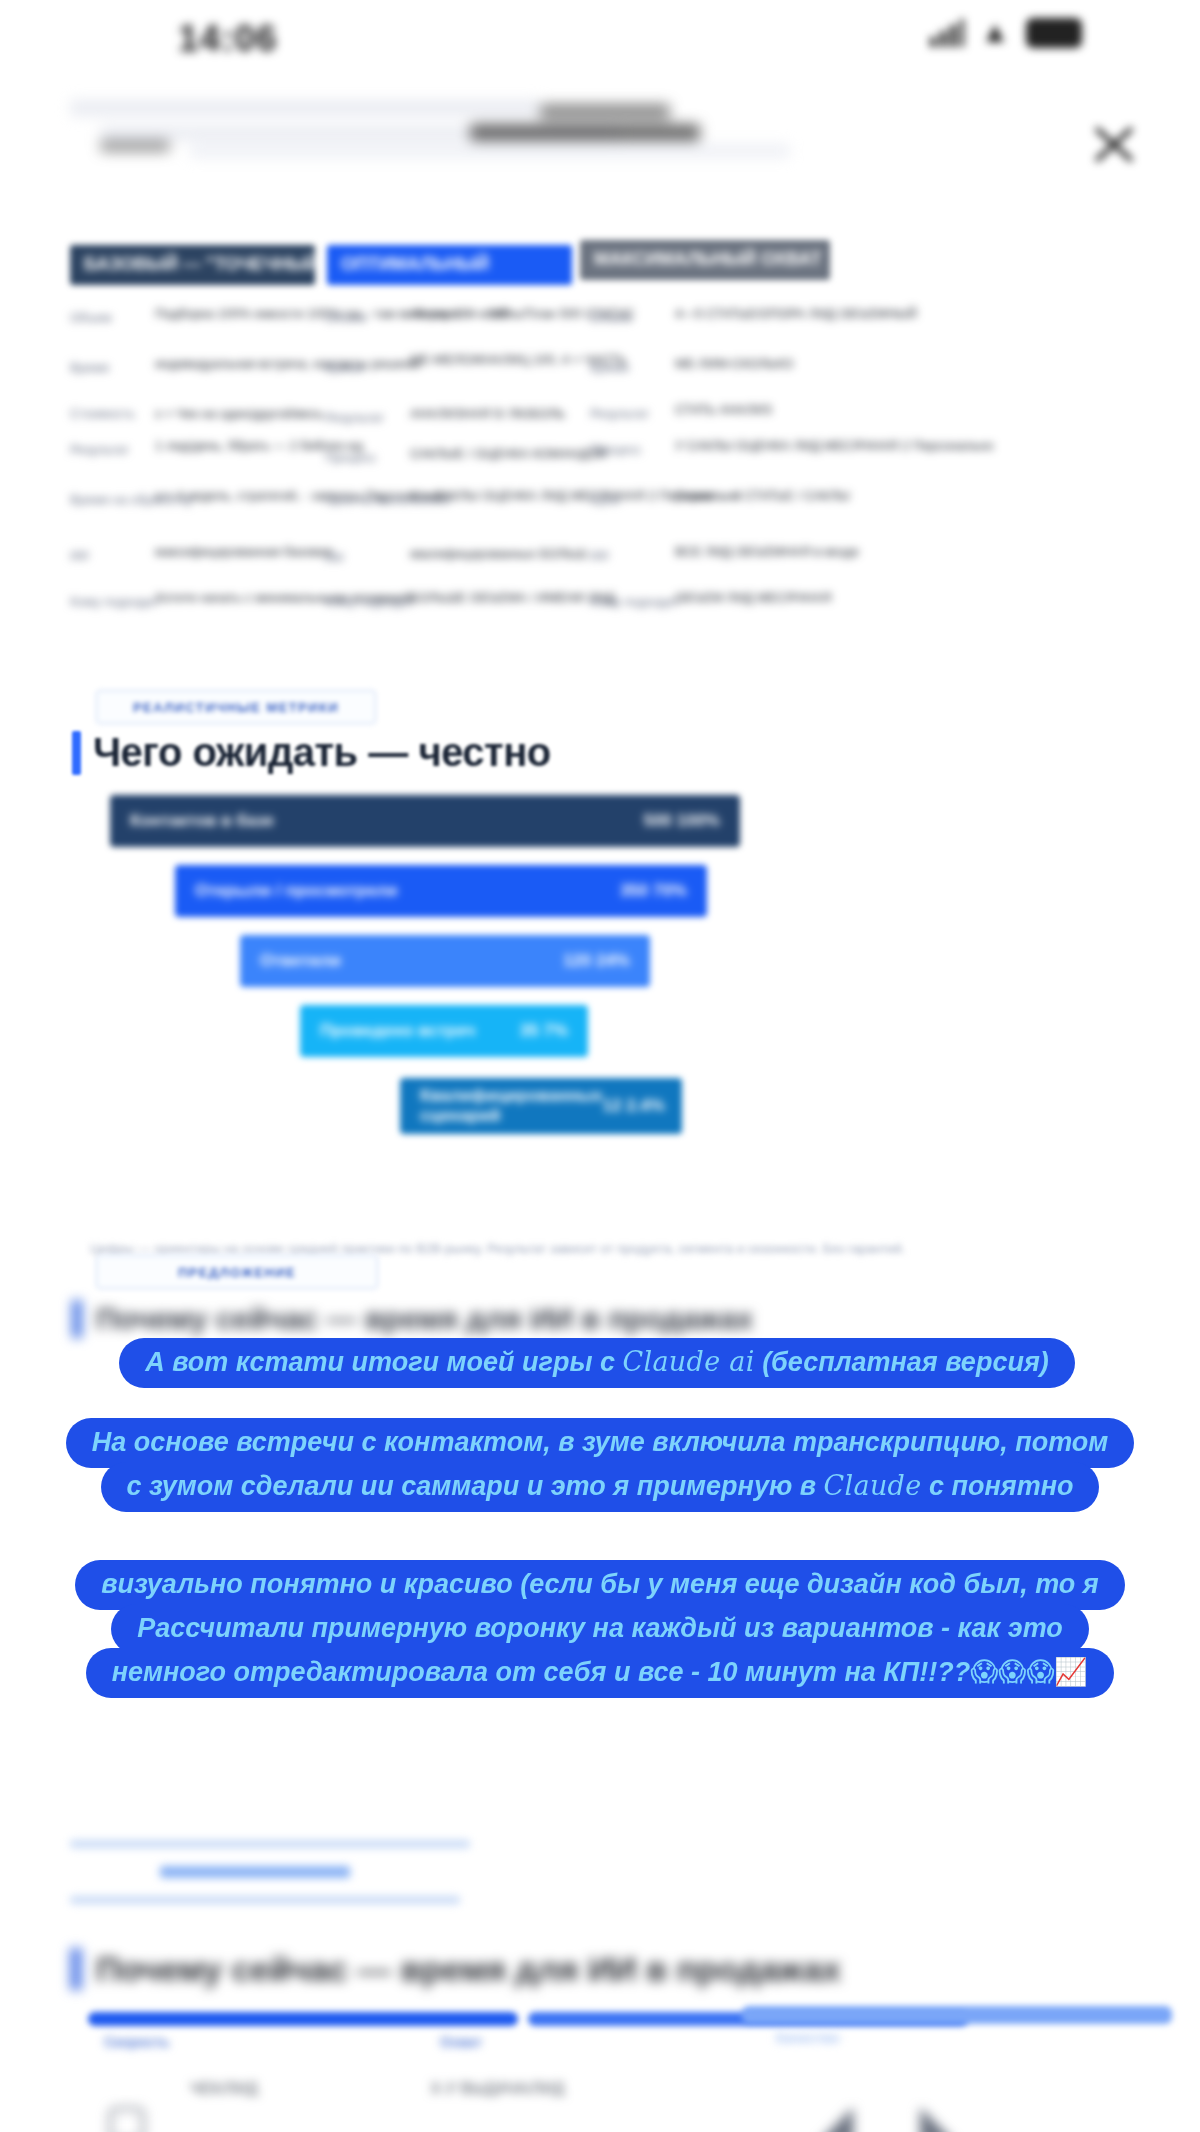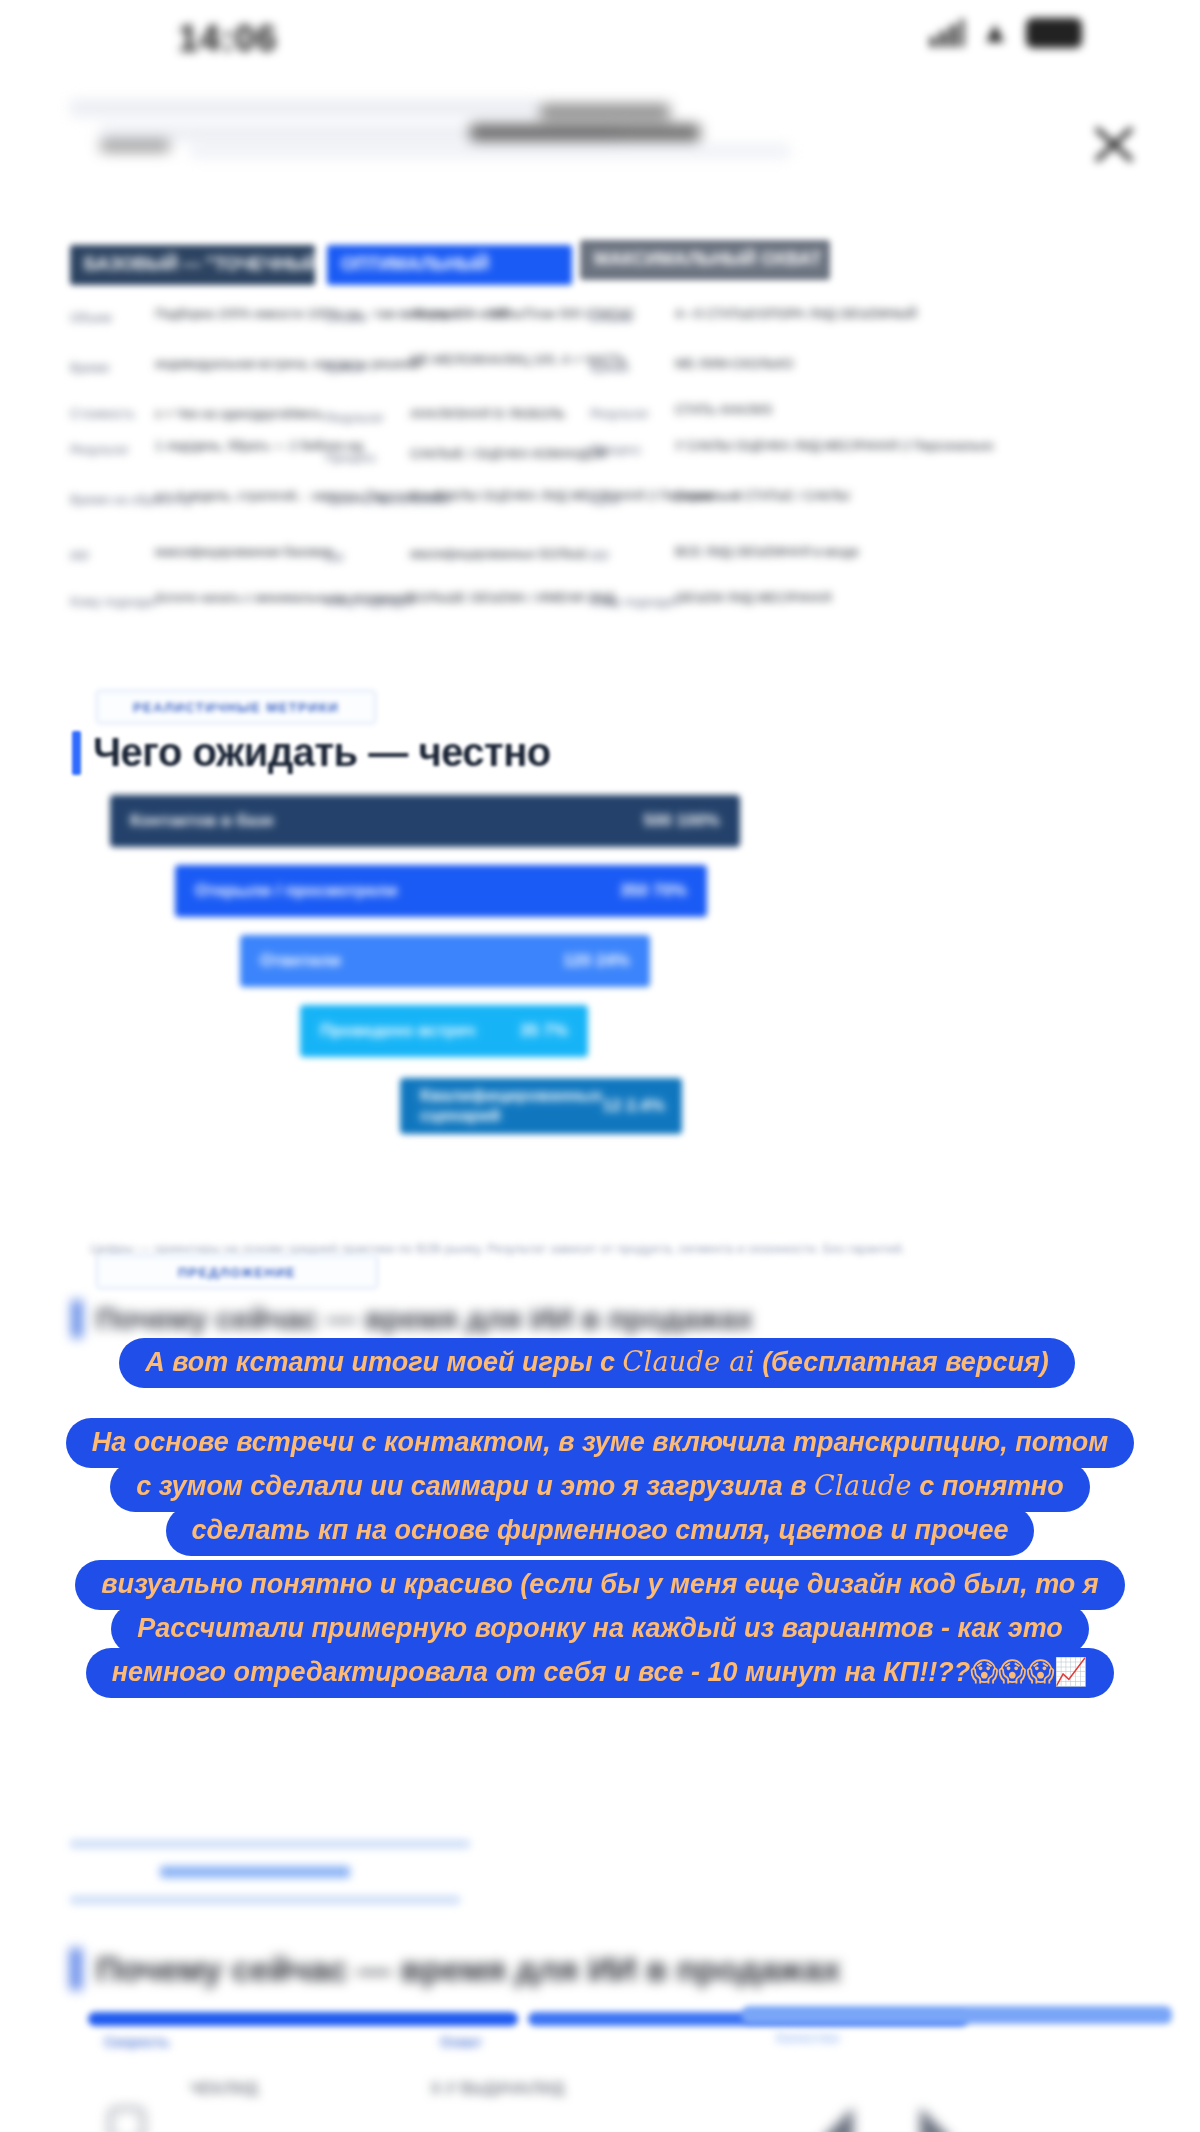--- a/index.html
+++ b/index.html
@@ -229,7 +229,7 @@
   }
   .bline {
     background: #1f4fe8;
-    color: #fdba74;
+    color: #7dd3fc;
     font-style: italic;
     font-weight: 700;
     font-size: 27px;

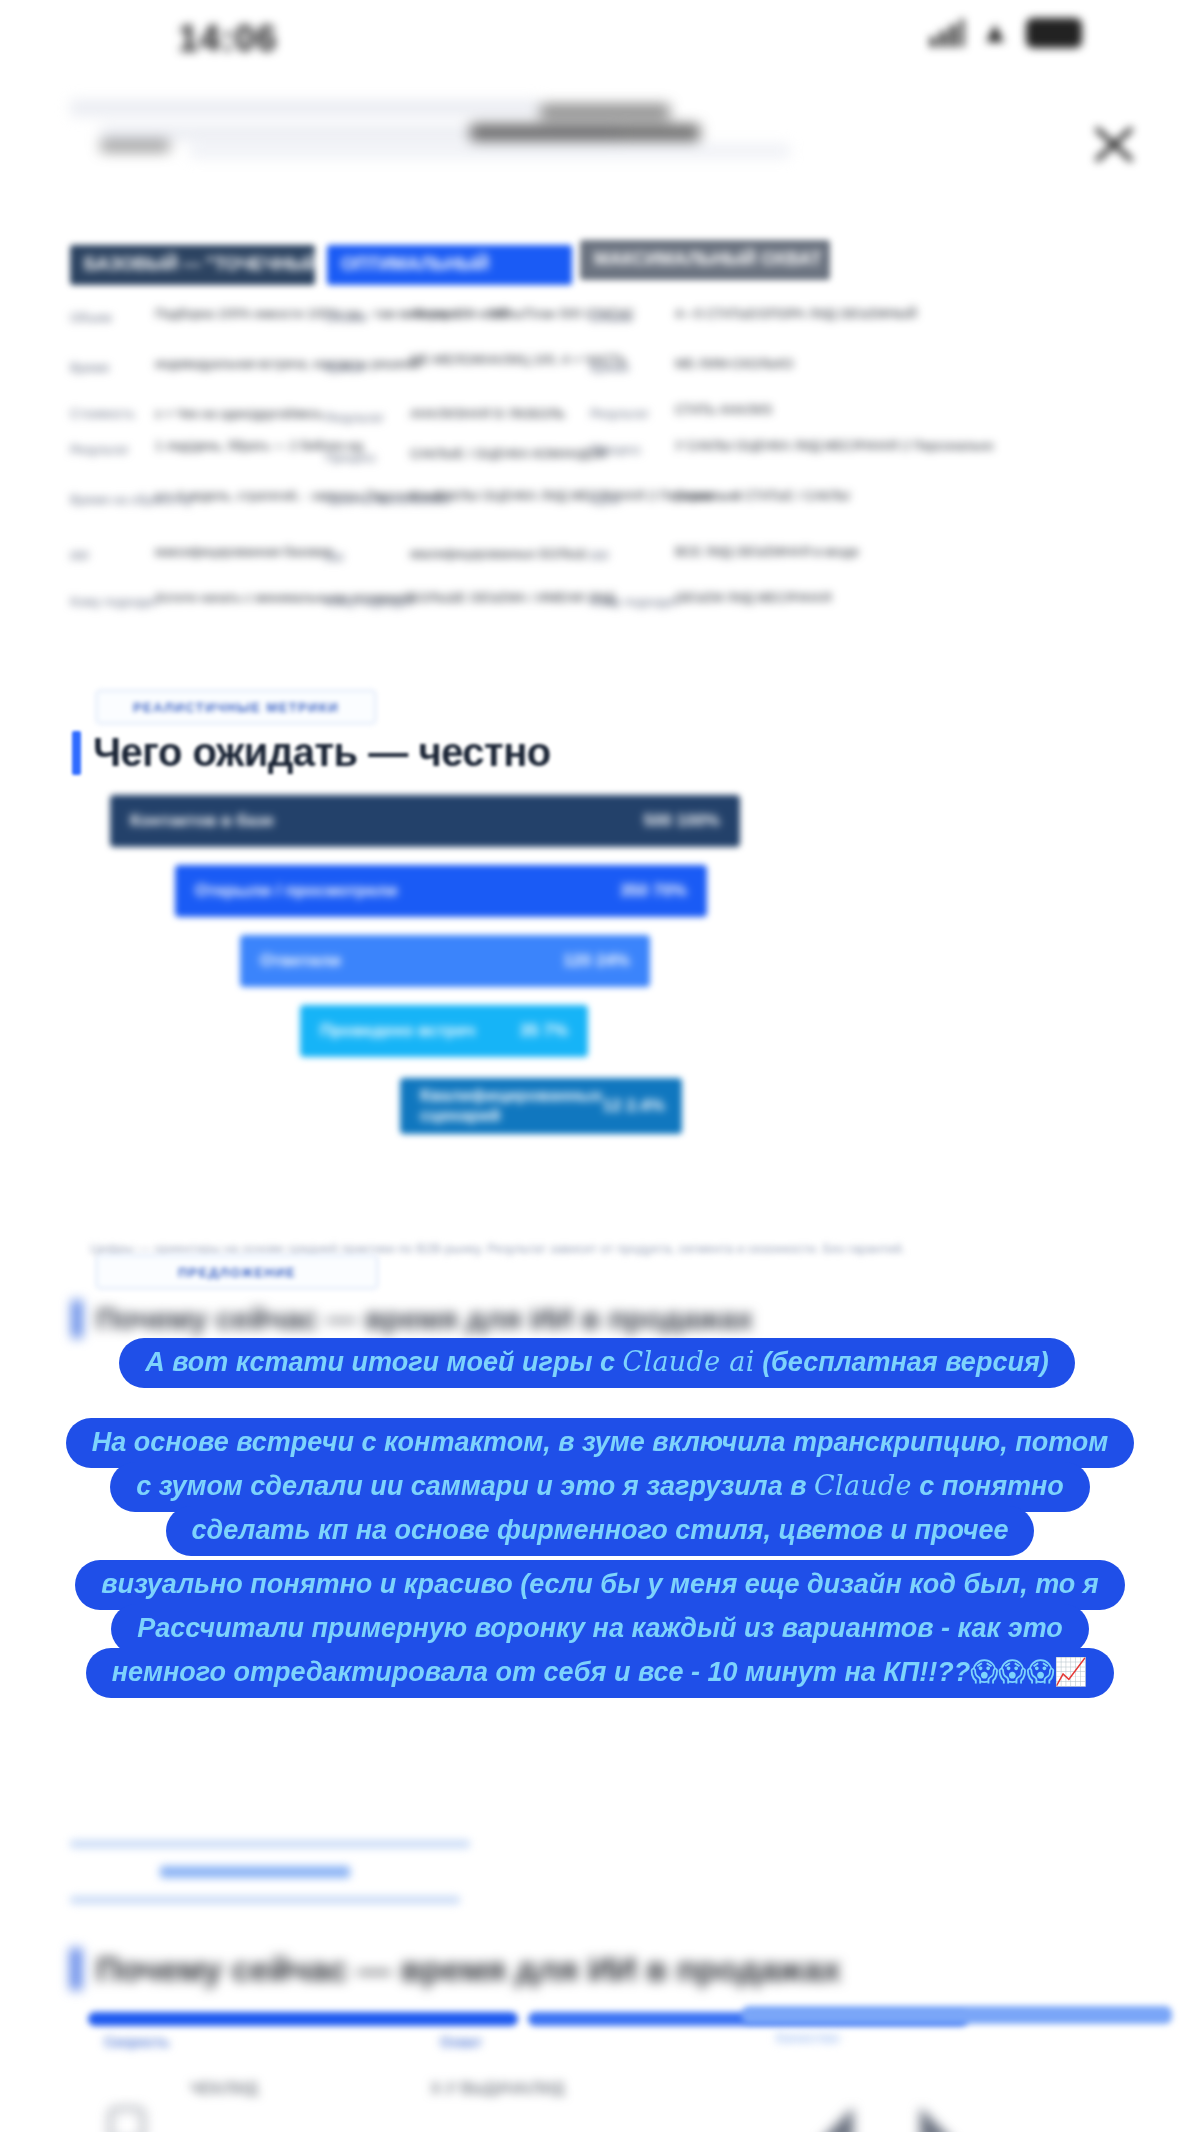--- a/index.html
+++ b/index.html
@@ -470,7 +470,7 @@
       <span>На основе встречи с контактом, в зуме включила транскрипцию, потом</span>
     </div>
     <div class="bline">
-      <span>с зумом сделали ии саммари и это я загрузила в </span><em>Claude</em><span> с понятно</span>
+      <span>с зумом сделали ии саммари и это я примерную в </span><em>Claude</em><span> с понятно</span>
     </div>
     <div class="bline">
       <span>сделать кп на основе фирменного стиля, цветов и прочее</span>

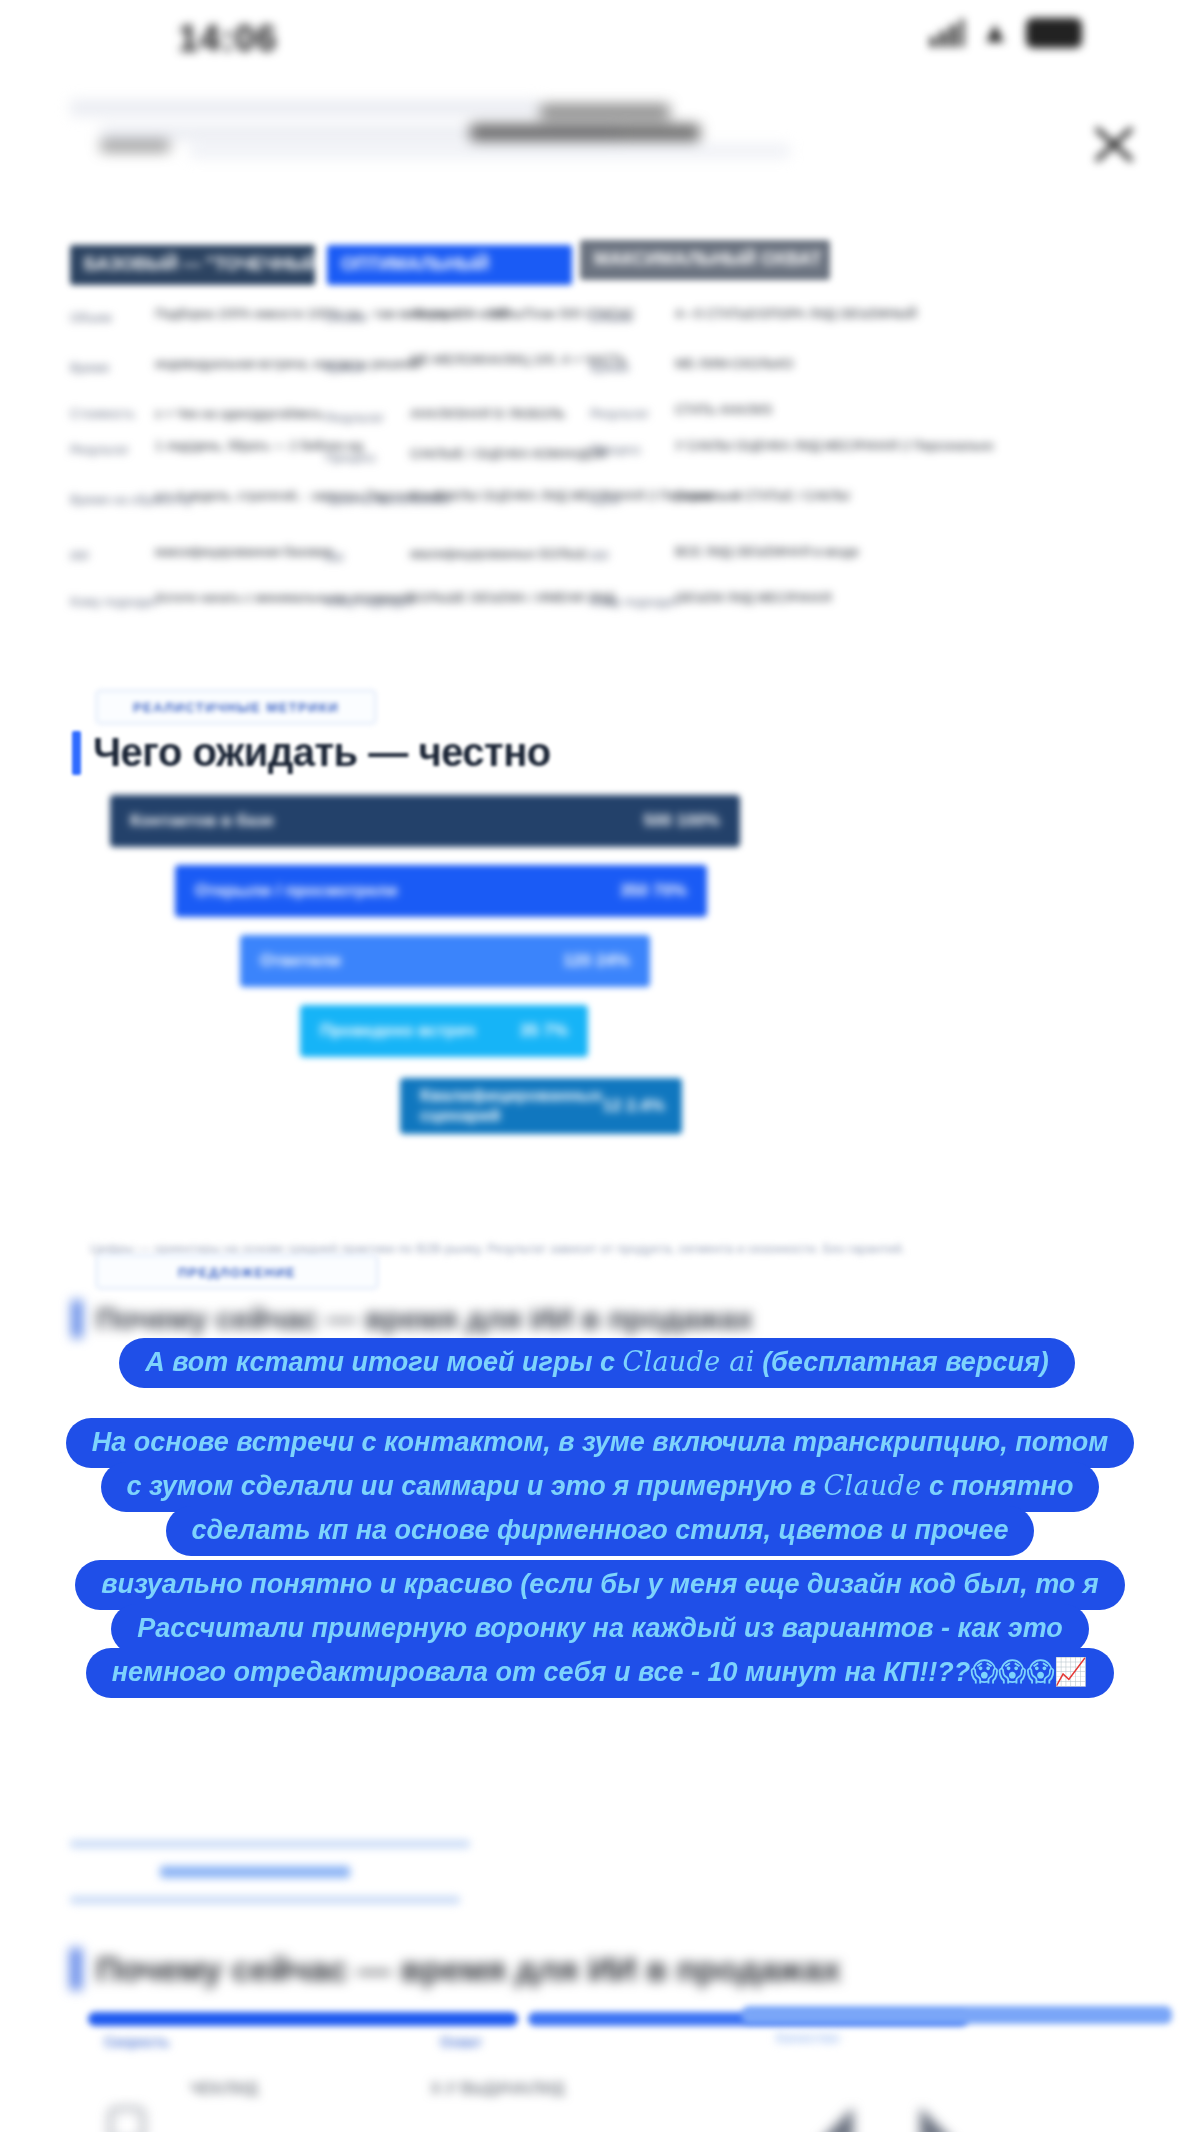--- a/index.html
+++ b/index.html
@@ -472,9 +472,6 @@
     <div class="bline">
       <span>с зумом сделали ии саммари и это я примерную в </span><em>Claude</em><span> с понятно</span>
     </div>
-    <div class="bline">
-      <span>сделать кп на основе фирменного стиля, цветов и прочее</span>
-    </div>
   </div>
 
   <div class="bubble" style="left:0px;top:1560px;width:1200px;">

